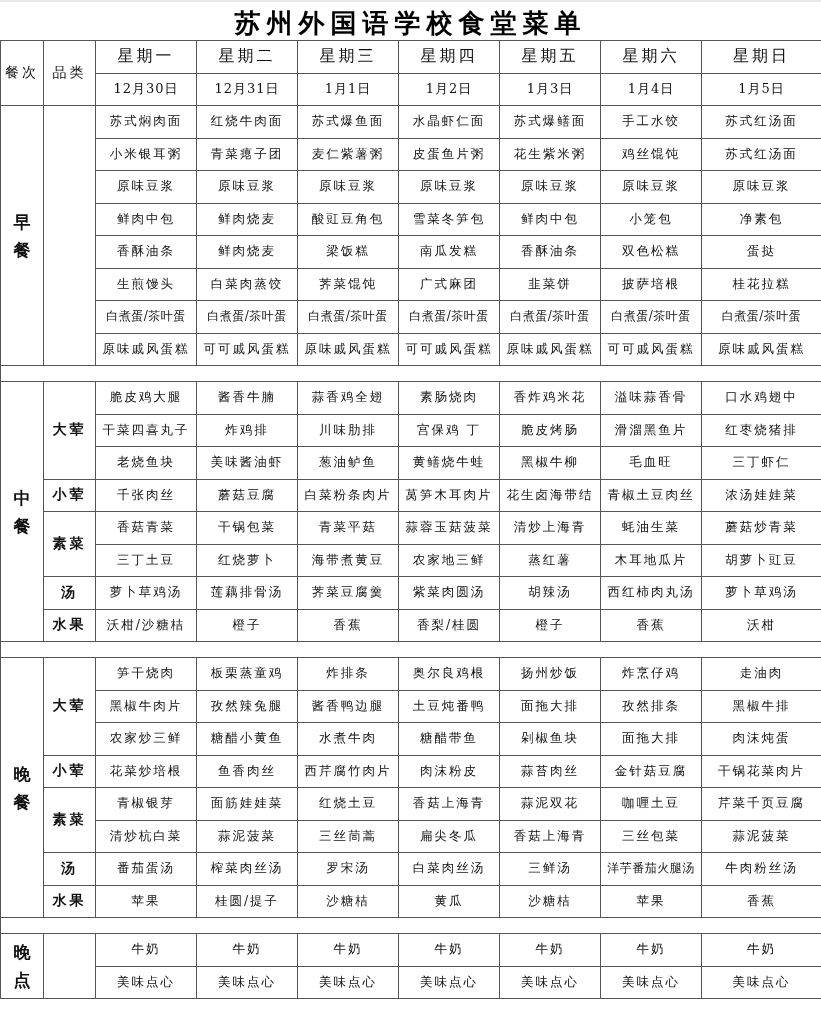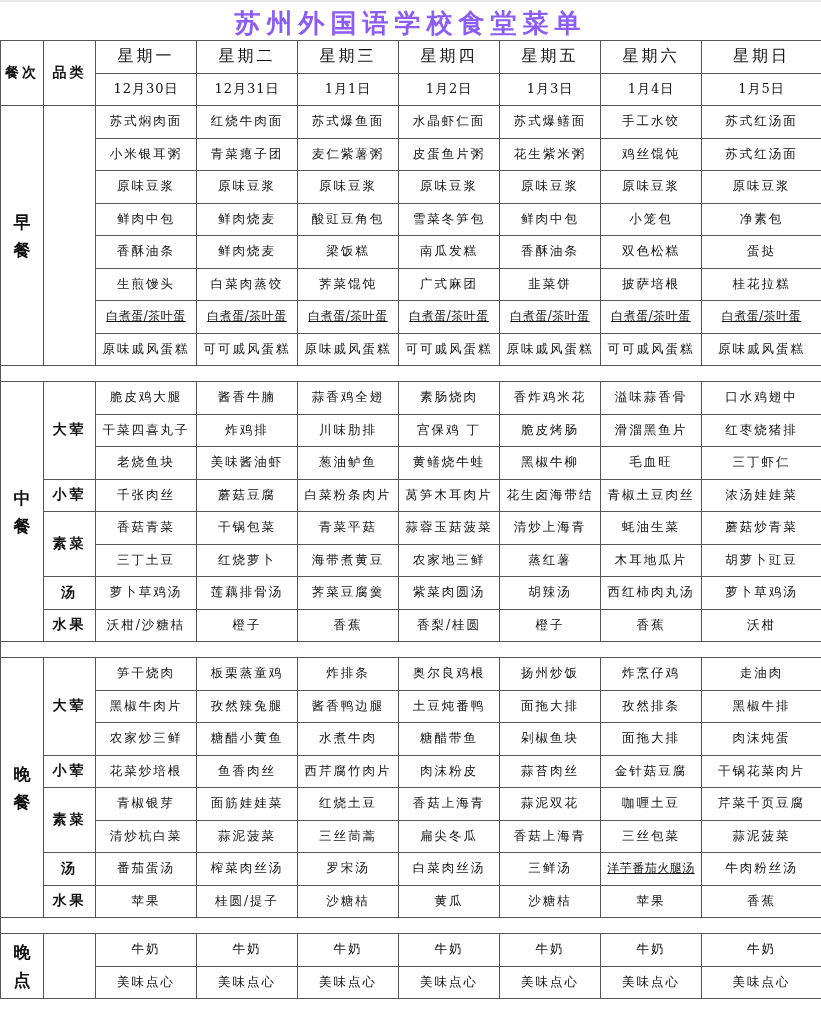--- a/index.html
+++ b/index.html
@@ -6,7 +6,7 @@
   body { width: 821px; height: 1016px; overflow: hidden; font-family: "DejaVu Serif", "Liberation Serif", serif; color: #111; }
   .title {
     height: 40px; line-height: 42px; text-align: center;
-    color: #8b5cf6; font-size: 26px; font-weight: bold; letter-spacing: 6px;
+    color: #000000; font-size: 26px; font-weight: bold; letter-spacing: 6px;
     border-top: 2px solid #e8e8e8; box-sizing: border-box;
   }
   table { border-collapse: collapse; table-layout: fixed; width: 821px; }

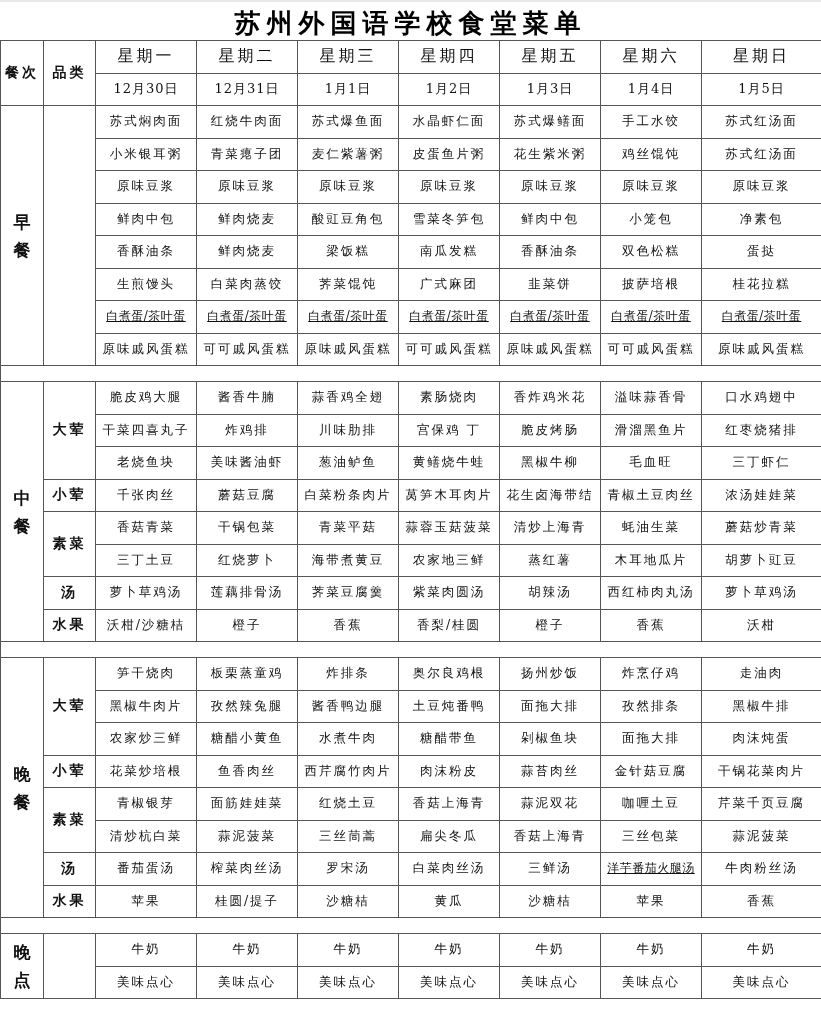--- a/index.html
+++ b/index.html
@@ -13,7 +13,7 @@
   td { border: 1.5px solid #555; text-align: center; vertical-align: middle; padding: 0; font-size: 12.5px; letter-spacing: 2px; white-space: nowrap; overflow: hidden; height: 31.5px; }
   td.meal { font-weight: bold; font-size: 17px; line-height: 28px; letter-spacing: 0; }
   td.cat { font-weight: bold; font-size: 14px; letter-spacing: 3px; }
-  td.hdr { font-weight: bold; font-size: 14px; letter-spacing: 3px; }
+  td.hdr { font-weight: normal; font-size: 14px; letter-spacing: 3px; }
   td.day { font-size: 16px; letter-spacing: 3px; }
   td.date { font-size: 13px; letter-spacing: 1px; }
   tr.gap td { height: 15px; }

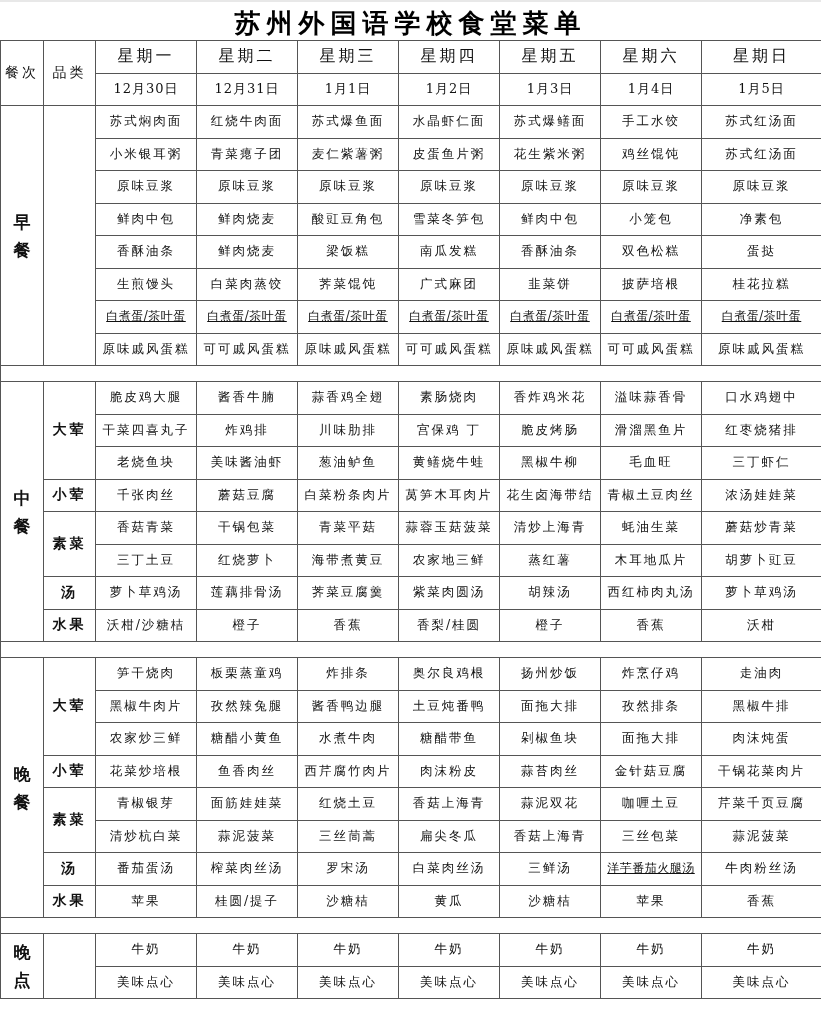--- a/index.html
+++ b/index.html
@@ -17,7 +17,7 @@
   td.day { font-size: 16px; letter-spacing: 3px; }
   td.date { font-size: 13px; letter-spacing: 1px; }
   tr.gap td { height: 15px; }
-  td.narrow { letter-spacing: 0.5px; font-size: 12px; text-decoration: underline; }
+  td.narrow { letter-spacing: 0.5px; font-size: 12px; }
 </style>
 </head>
 <body>

